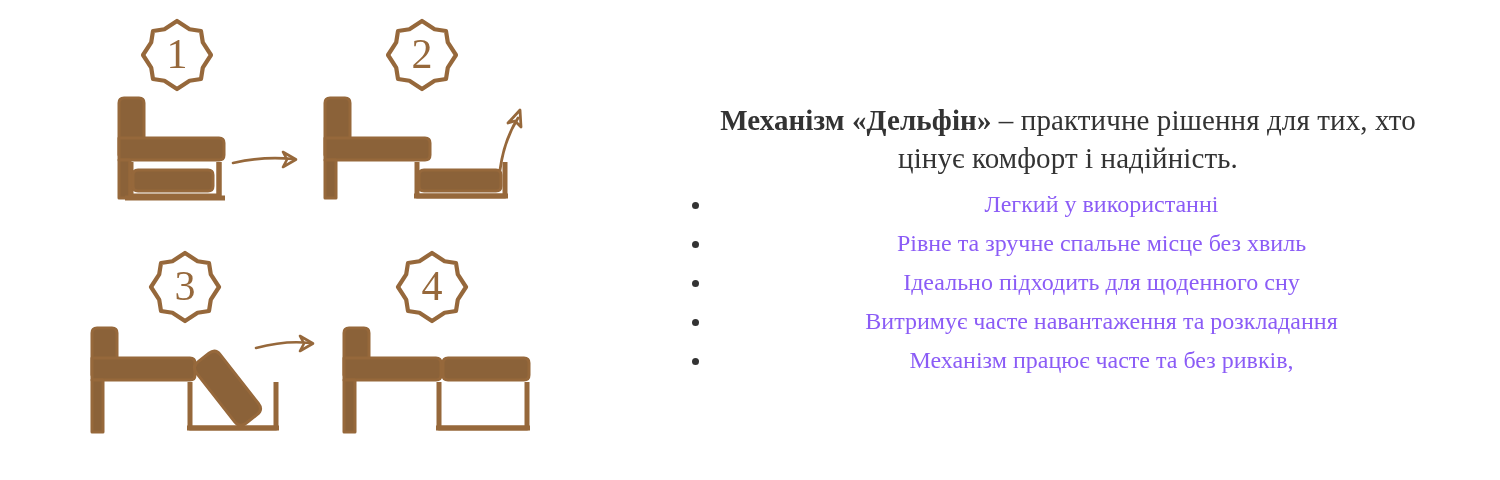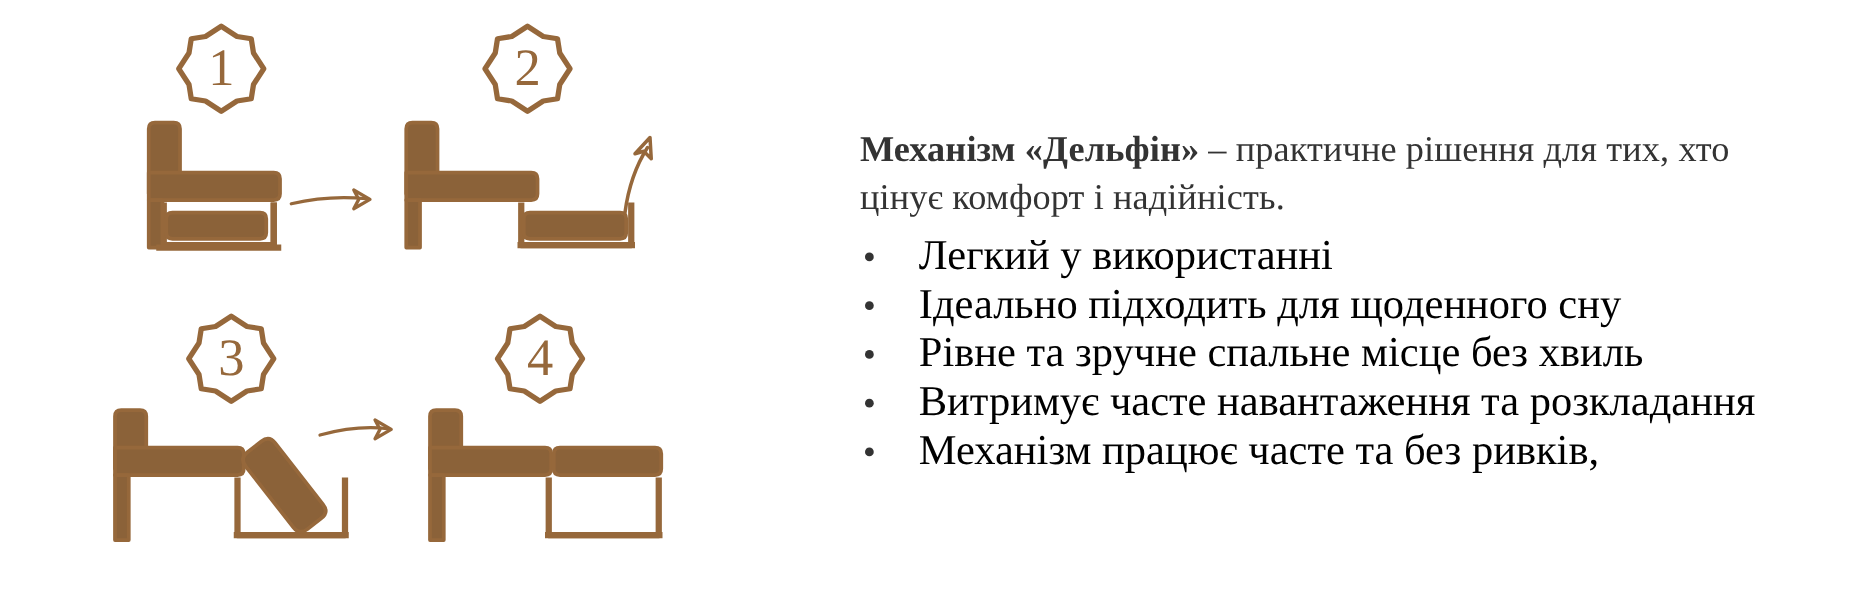--- a/index.html
+++ b/index.html
@@ -44,6 +44,7 @@
     top: 0;
     width: 790px;
     height: 364px;
+    text-align: center;
   }
 
   #intro-paragraph {

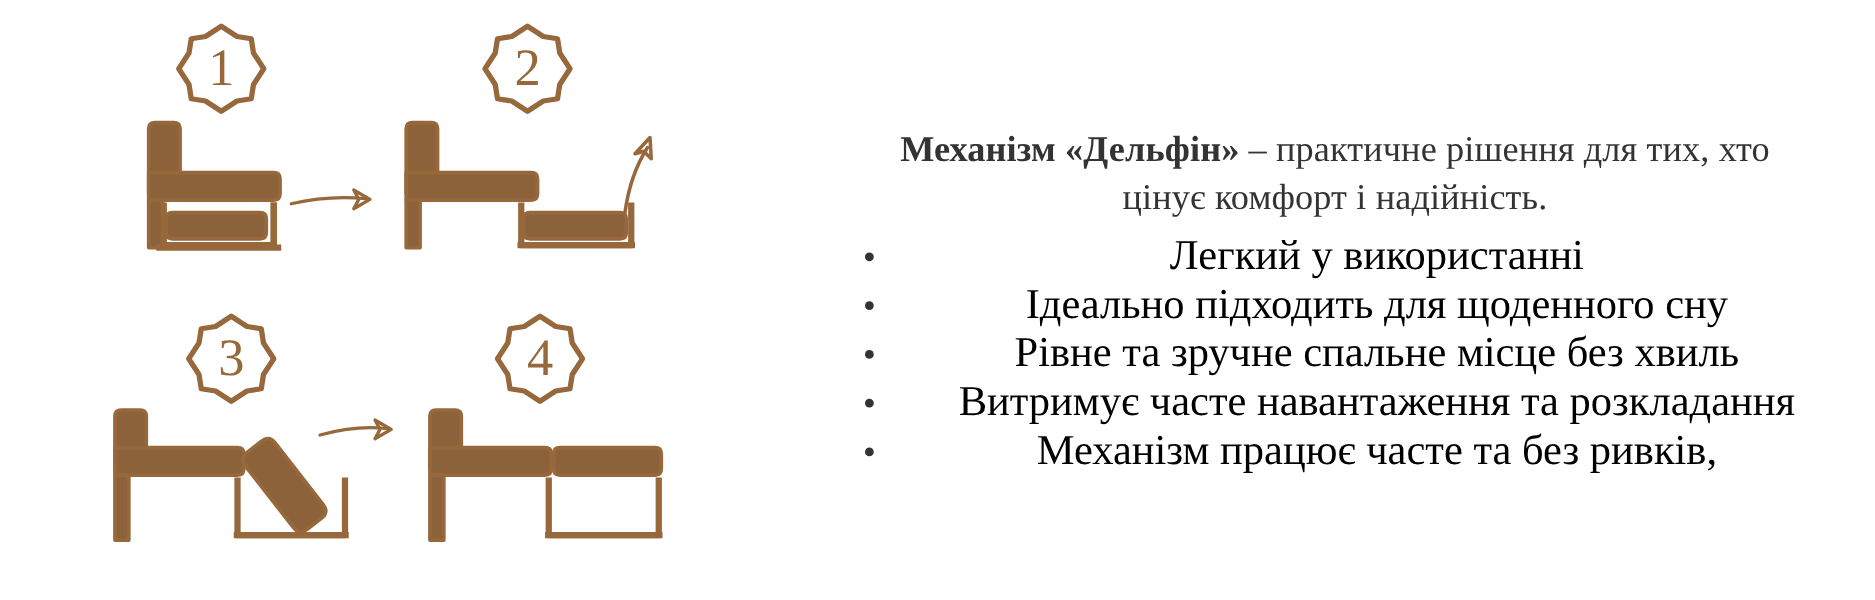--- a/index.html
+++ b/index.html
@@ -75,8 +75,8 @@
     height: 39px;
     line-height: 39px;
     padding-left: 47px;
-    font-size: 34px;
-    color: #000000;
+    font-size: 24px;
+    color: #8b5cf6;
     white-space: nowrap;
   }
   #feature-list li .dot {

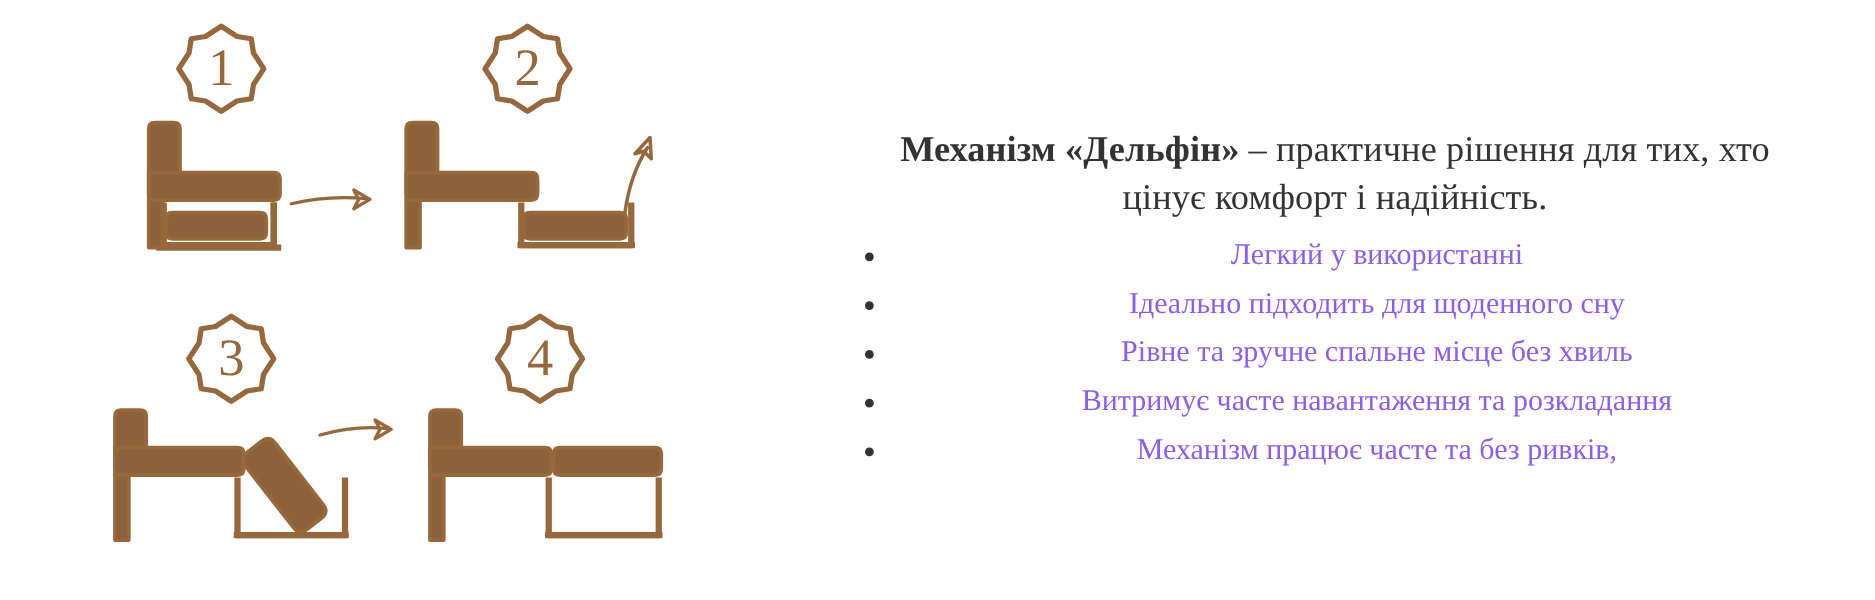--- a/index.html
+++ b/index.html
@@ -216,11 +216,11 @@
       </li>
       <li>
         <span class="dot"></span>
+        <span>Рівне та зручне спальне місце без хвиль</span>
+      </li>
+      <li>
+        <span class="dot"></span>
         <span>Ідеально підходить для щоденного сну</span>
-      </li>
-      <li>
-        <span class="dot"></span>
-        <span>Рівне та зручне спальне місце без хвиль</span>
       </li>
       <li>
         <span class="dot"></span>

